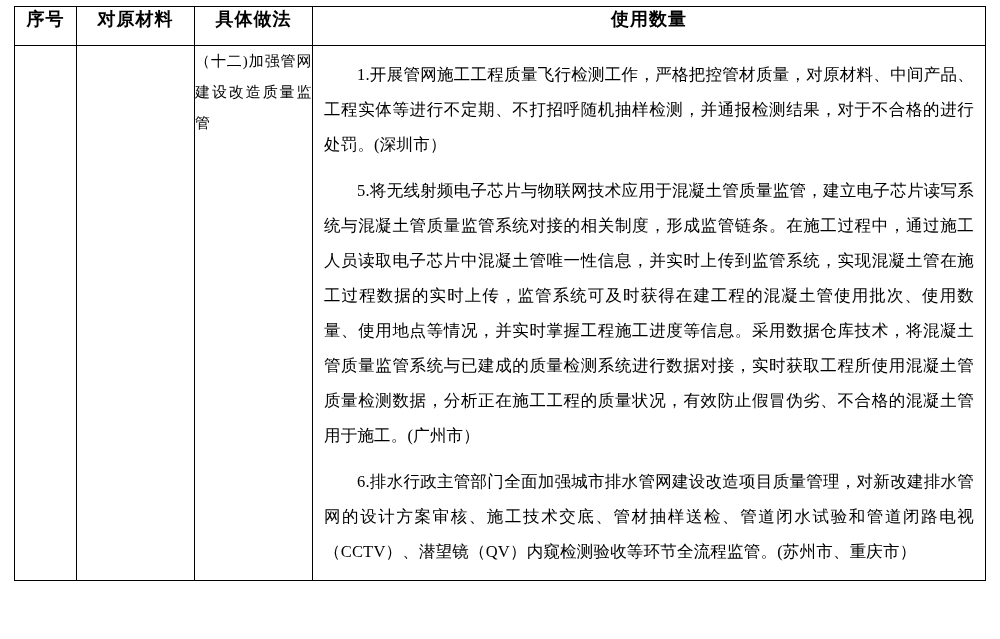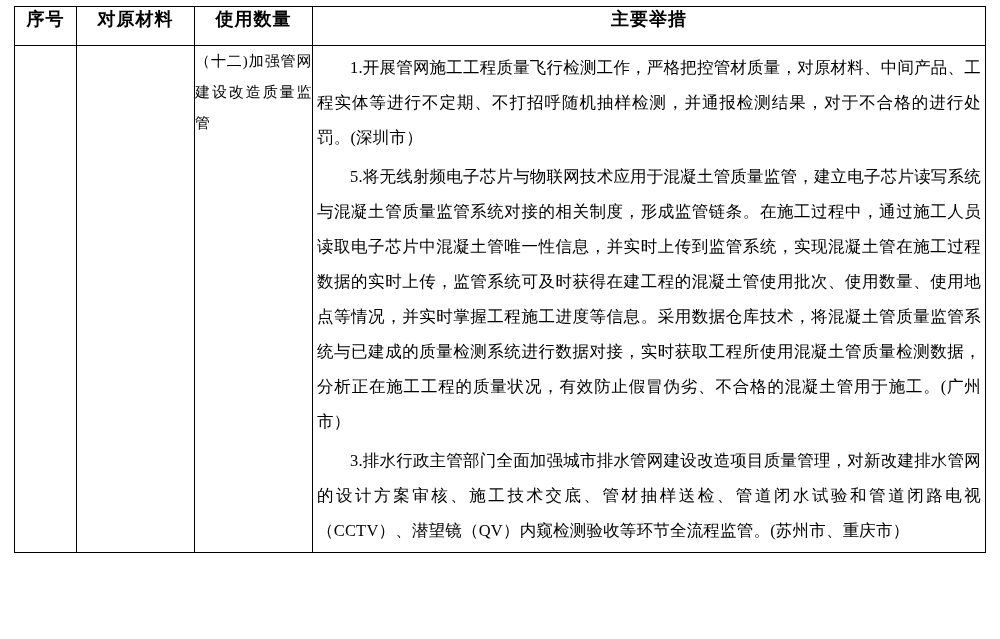--- a/index.html
+++ b/index.html
@@ -90,7 +90,7 @@
       <tr>
         <th>序号</th>
         <th>对原材料</th>
-        <th>使用数量</th>
+        <th>具体做法</th>
         <th>主要举措</th>
       </tr>
     </thead>

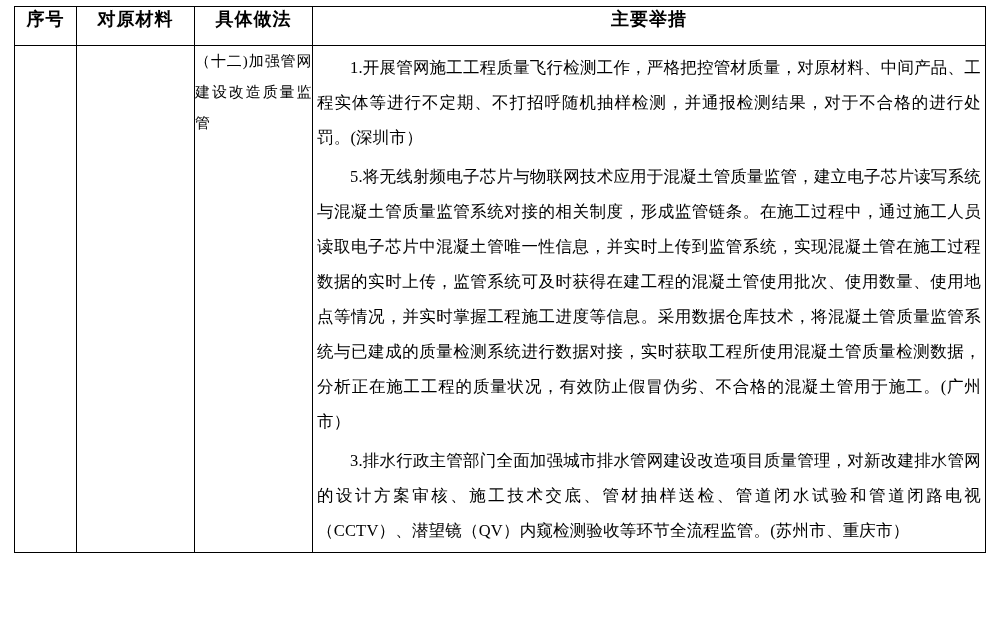--- a/index.html
+++ b/index.html
@@ -91,7 +91,7 @@
         <th>序号</th>
         <th>对原材料</th>
         <th>具体做法</th>
-        <th>主要举措</th>
+        <th>使用数量</th>
       </tr>
     </thead>
     <tbody>

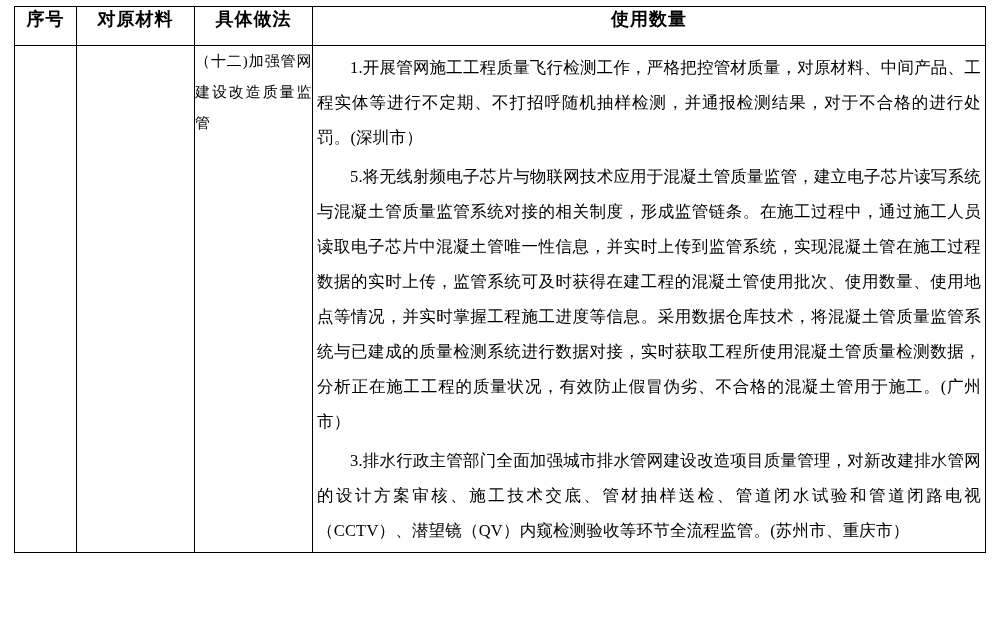--- a/index.html
+++ b/index.html
@@ -68,7 +68,7 @@
     line-height: 35px;
   }
   .para {
-    margin: 4px;
+    margin: 11px;
     text-align: justify;
     text-justify: inter-ideograph;
     text-indent: 2em;

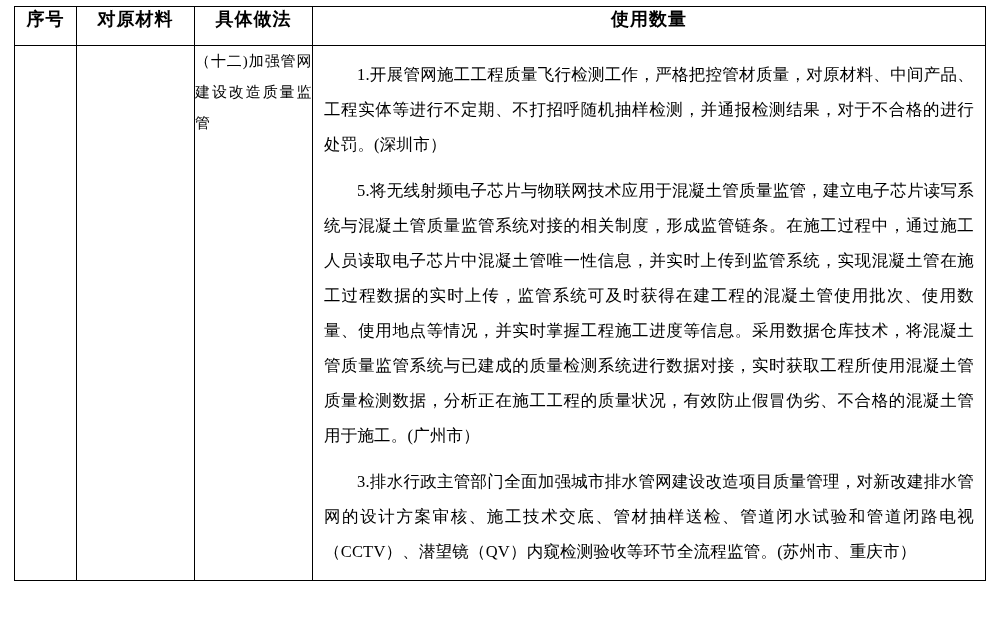--- a/index.html
+++ b/index.html
@@ -104,7 +104,7 @@
         <td class="cell-detail">
           <p class="para">1.开展管网施工工程质量飞行检测工作，严格把控管材质量，对原材料、中间产品、工程实体等进行不定期、不打招呼随机抽样检测，并通报检测结果，对于不合格的进行处罚。(深圳市）</p>
           <p class="para">5.将无线射频电子芯片与物联网技术应用于混凝土管质量监管，建立电子芯片读写系统与混凝土管质量监管系统对接的相关制度，形成监管链条。在施工过程中，通过施工人员读取电子芯片中混凝土管唯一性信息，并实时上传到监管系统，实现混凝土管在施工过程数据的实时上传，监管系统可及时获得在建工程的混凝土管使用批次、使用数量、使用地点等情况，并实时掌握工程施工进度等信息。采用数据仓库技术，将混凝土管质量监管系统与已建成的质量检测系统进行数据对接，实时获取工程所使用混凝土管质量检测数据，分析正在施工工程的质量状况，有效防止假冒伪劣、不合格的混凝土管用于施工。(广州市）</p>
-          <p class="para">3.排水行政主管部门全面加强城市排水管网建设改造项目质量管理，对新改建排水管网的设计方案审核、施工技术交底、管材抽样送检、管道闭水试验和管道闭路电视（CCTV）、潜望镜（QV）内窥检测验收等环节全流程监管。(苏州市、重庆市）</p>
+          <p class="para">6.排水行政主管部门全面加强城市排水管网建设改造项目质量管理，对新改建排水管网的设计方案审核、施工技术交底、管材抽样送检、管道闭水试验和管道闭路电视（CCTV）、潜望镜（QV）内窥检测验收等环节全流程监管。(苏州市、重庆市）</p>
         </td>
       </tr>
     </tbody>

